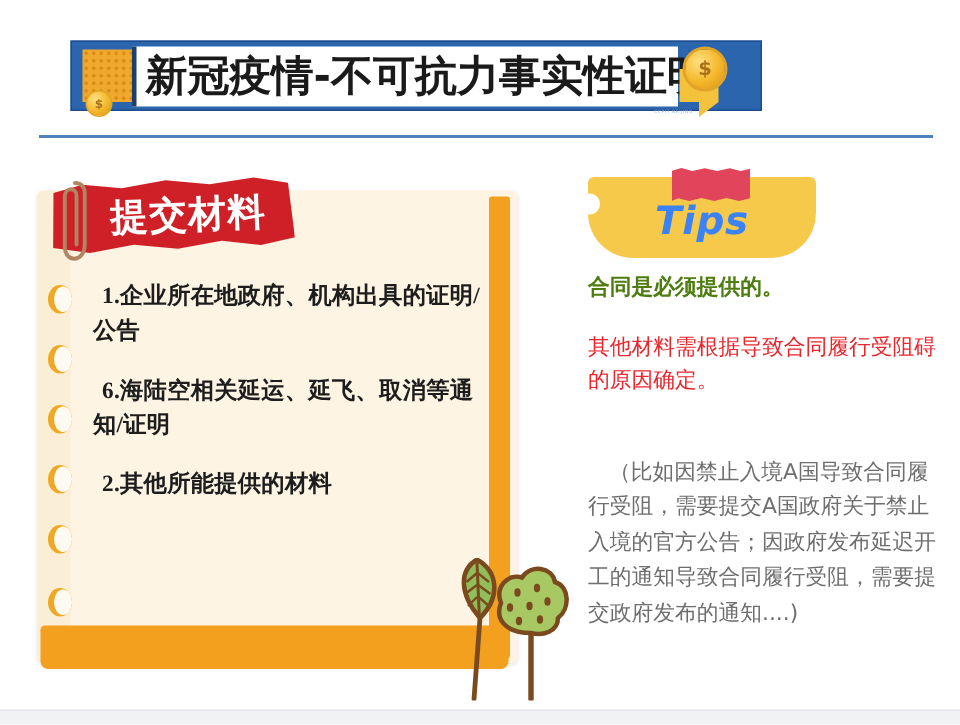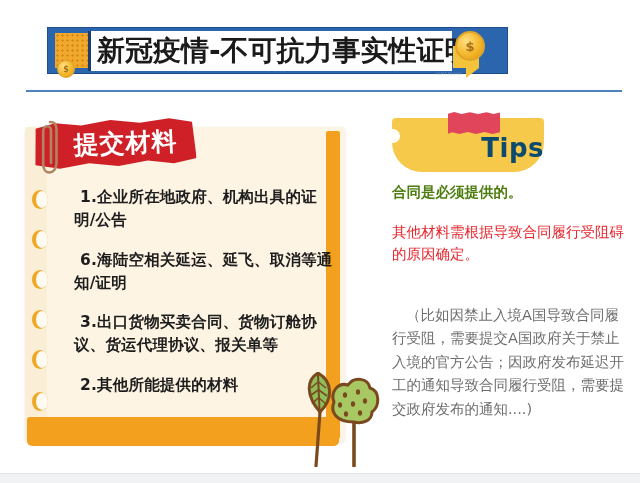--- a/index.html
+++ b/index.html
@@ -140,8 +140,8 @@
                       100% 92%, 86% 100%, 70% 91%, 54% 100%, 38% 91%, 22% 100%, 8% 92%, 0% 99%);
   }
   .tips-label{
-    position:absolute;left:392px;top:133px;width:152px;text-align:right;
-    font-size:26px;font-weight:700;color:#0c4a6e;letter-spacing:.5px;
+    position:absolute;left:392px;top:133px;width:152px;text-align:center;
+    font-size:26px;font-weight:700;color:#3b82f6;letter-spacing:.5px;font-style:italic;
   }
   .tips-red1{
     position:absolute;left:392px;top:182px;width:240px;

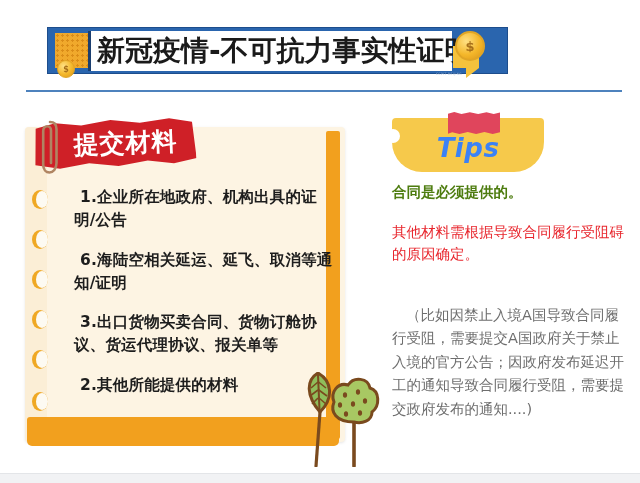--- a/index.html
+++ b/index.html
@@ -115,7 +115,7 @@
 
   
   .list{
-    position:absolute;left:74px;top:186px;width:262px;
+    position:absolute;left:62px;top:186px;width:262px;font-family:Liberation Serif, serif;
   }
   .li{
     font-size:15.5px;font-weight:700;color:#1d1d1d;line-height:1.5;

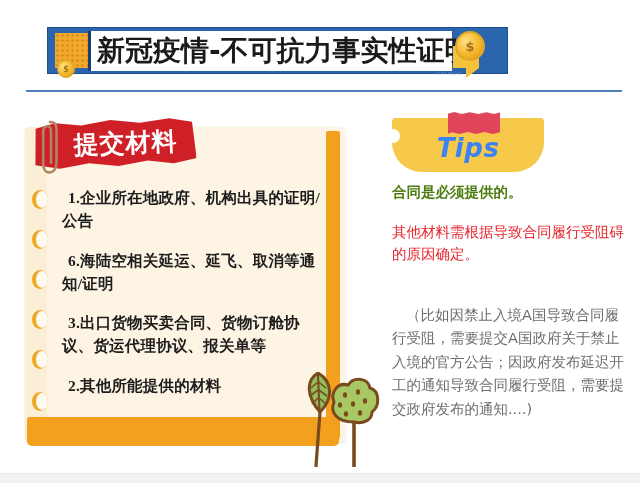--- a/index.html
+++ b/index.html
@@ -234,7 +234,6 @@
   <div class="list">
     <div class="li">1.企业所在地政府、机构出具的证明/公告</div>
     <div class="li"> 6.海陆空相关延运、延飞、取消等通知/证明</div>
-    <div class="li"> 3.出口货物买卖合同、货物订舱协议、货运代理协议、报关单等</div>
     <div class="li"> 2.其他所能提供的材料</div>
   </div>
 

